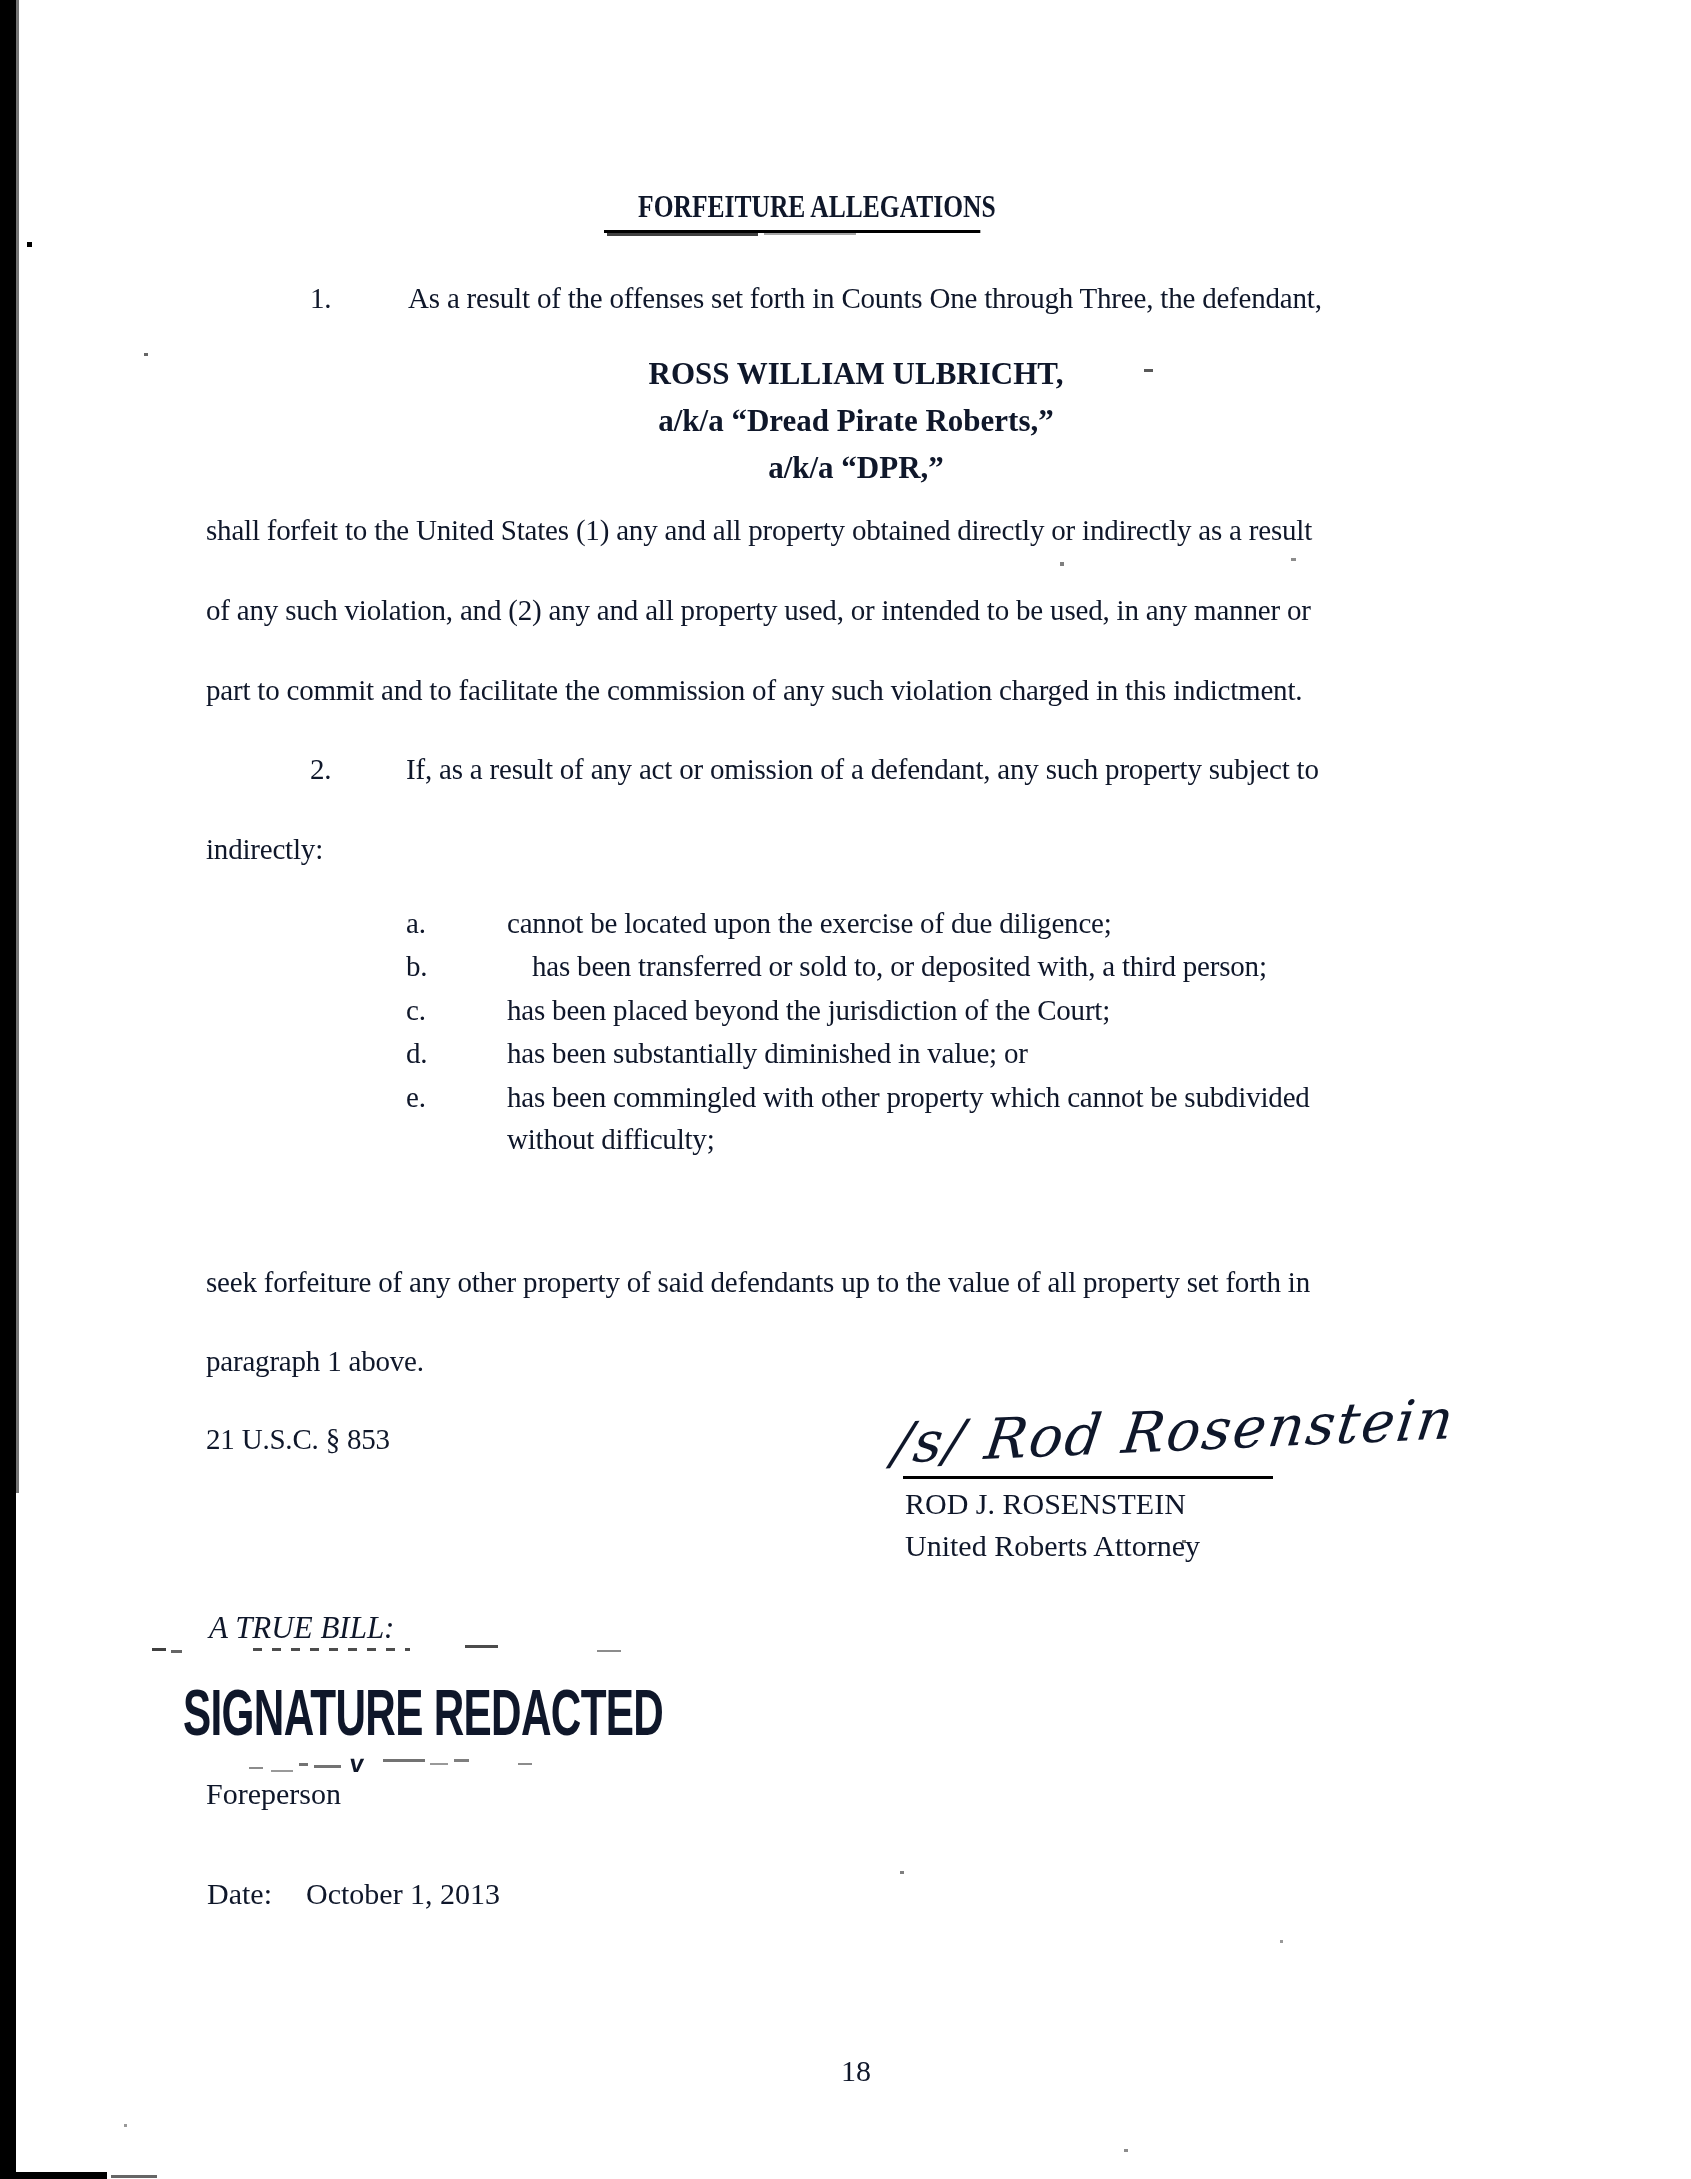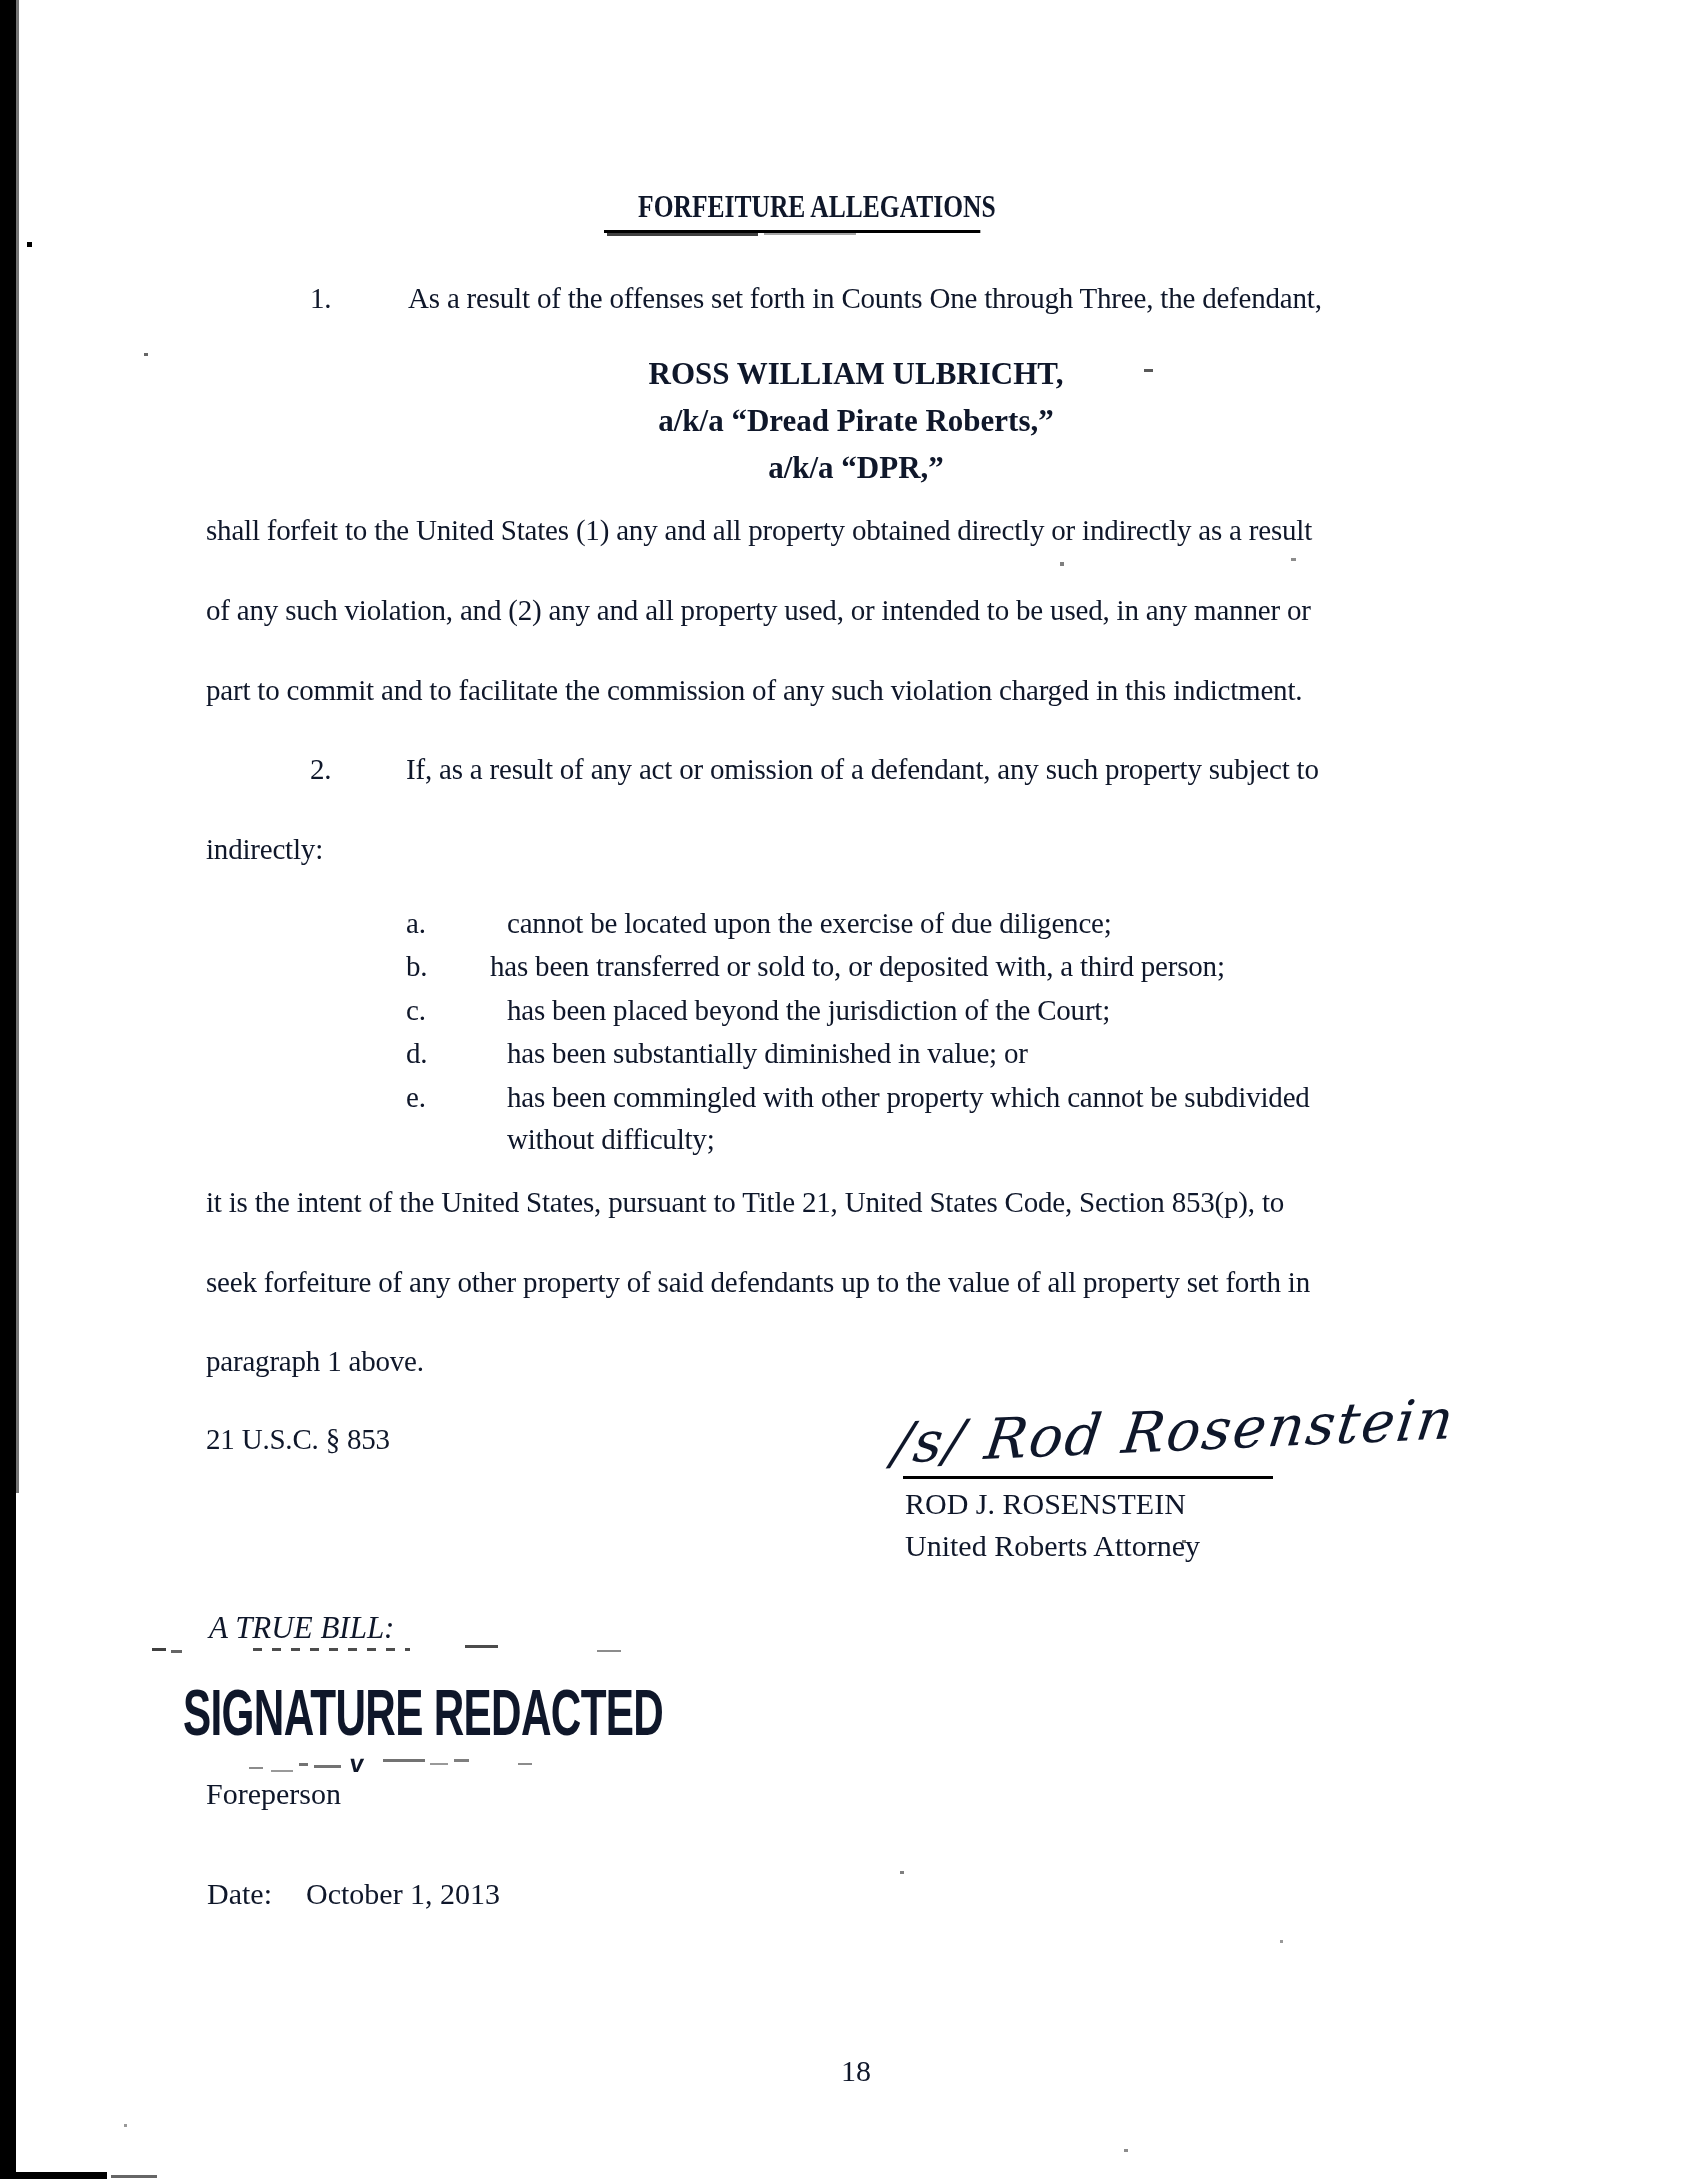--- a/index.html
+++ b/index.html
@@ -98,7 +98,7 @@
   <span class="abs body-text" style="left:406px;top:907px;">a.</span>
   <span class="abs body-text" style="left:507px;top:907px;">cannot be located upon the exercise of due diligence;</span>
   <span class="abs body-text" style="left:406px;top:950px;">b.</span>
-  <span class="abs body-text" style="left:490px;top:950px;">has been transferred or sold to, or deposited with, a third person;</span>
+  <span class="abs body-text" style="left:532px;top:950px;">has been transferred or sold to, or deposited with, a third person;</span>
   <span class="abs body-text" style="left:406px;top:994px;">c.</span>
   <span class="abs body-text" style="left:507px;top:994px;">has been placed beyond the jurisdiction of the Court;</span>
   <span class="abs body-text" style="left:406px;top:1037px;">d.</span>

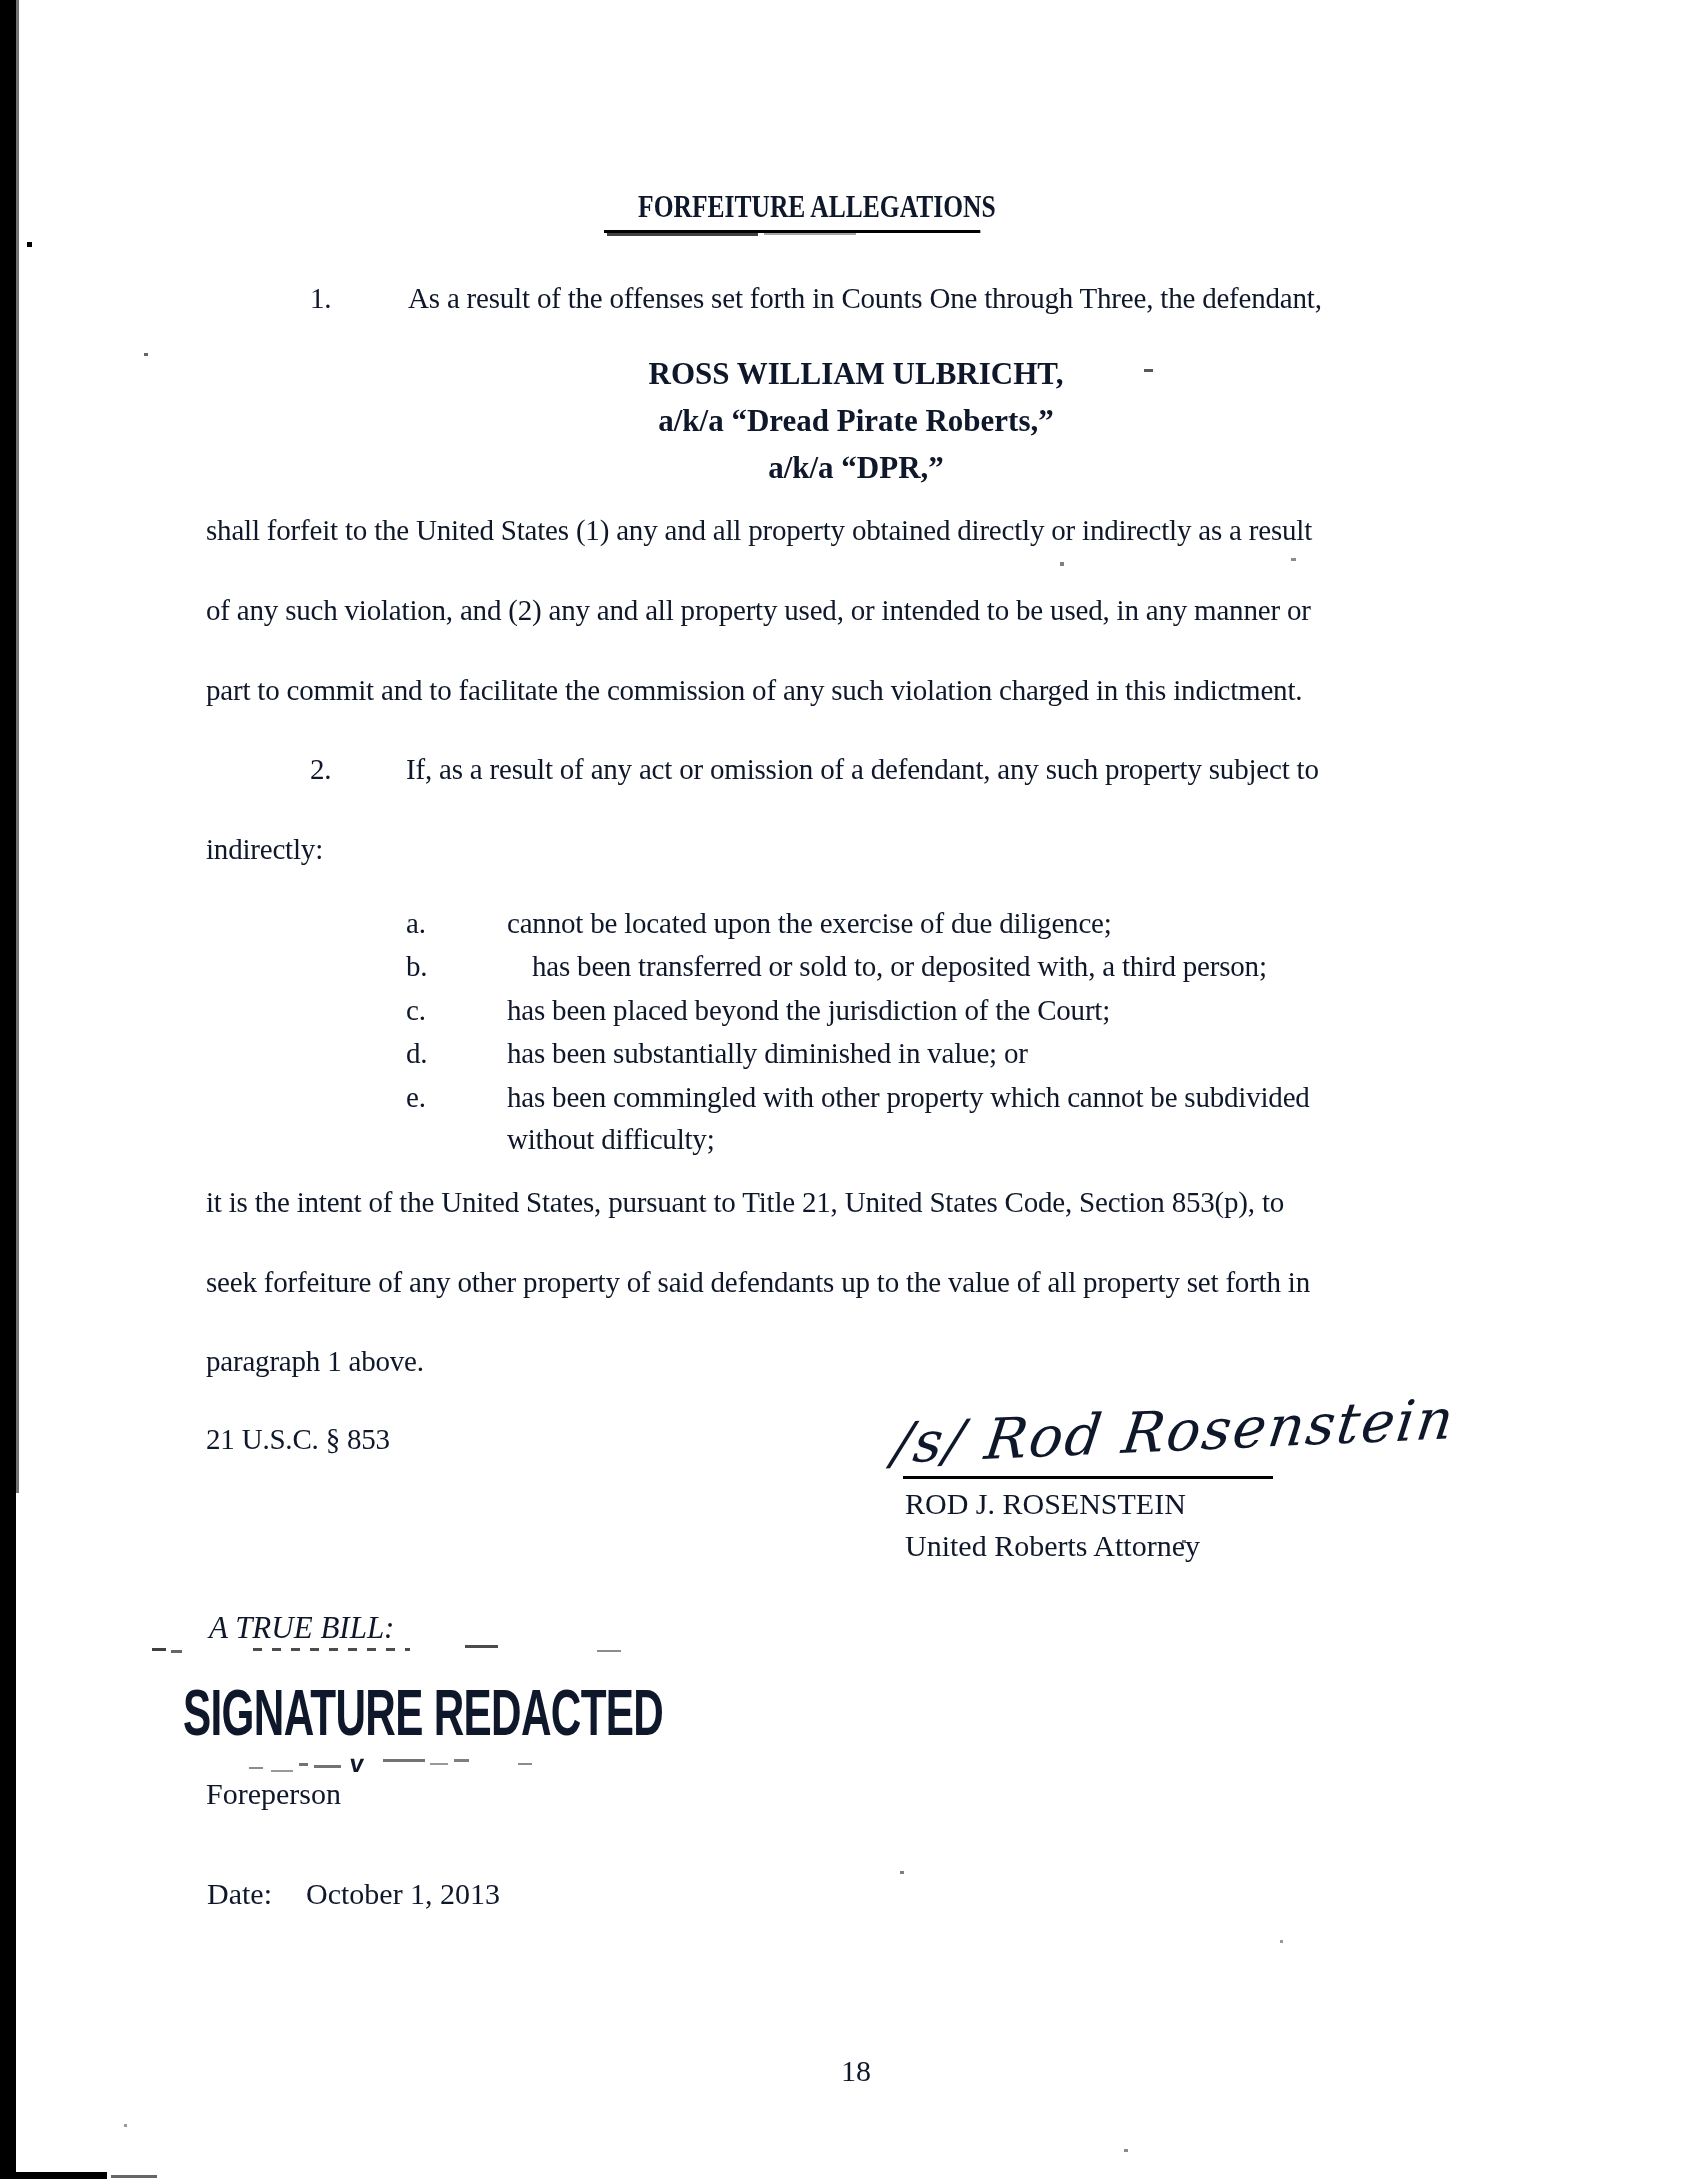--- a/index.html
+++ b/index.html
@@ -107,7 +107,6 @@
   <span class="abs body-text" style="left:507px;top:1081px;">has been commingled with other property which cannot be subdivided</span>
   <span class="abs body-text" style="left:507px;top:1123px;">without difficulty;</span>
 
-  <span class="abs body-text" style="left:206px;top:1186px;">it is the intent of the United States, pursuant to Title 21, United States Code, Section 853(p), to</span>
   <span class="abs body-text" style="left:206px;top:1266px;">seek forfeiture of any other property of said defendants up to the value of all property set forth in</span>
   <span class="abs body-text" style="left:206px;top:1345px;">paragraph 1 above.</span>
 

